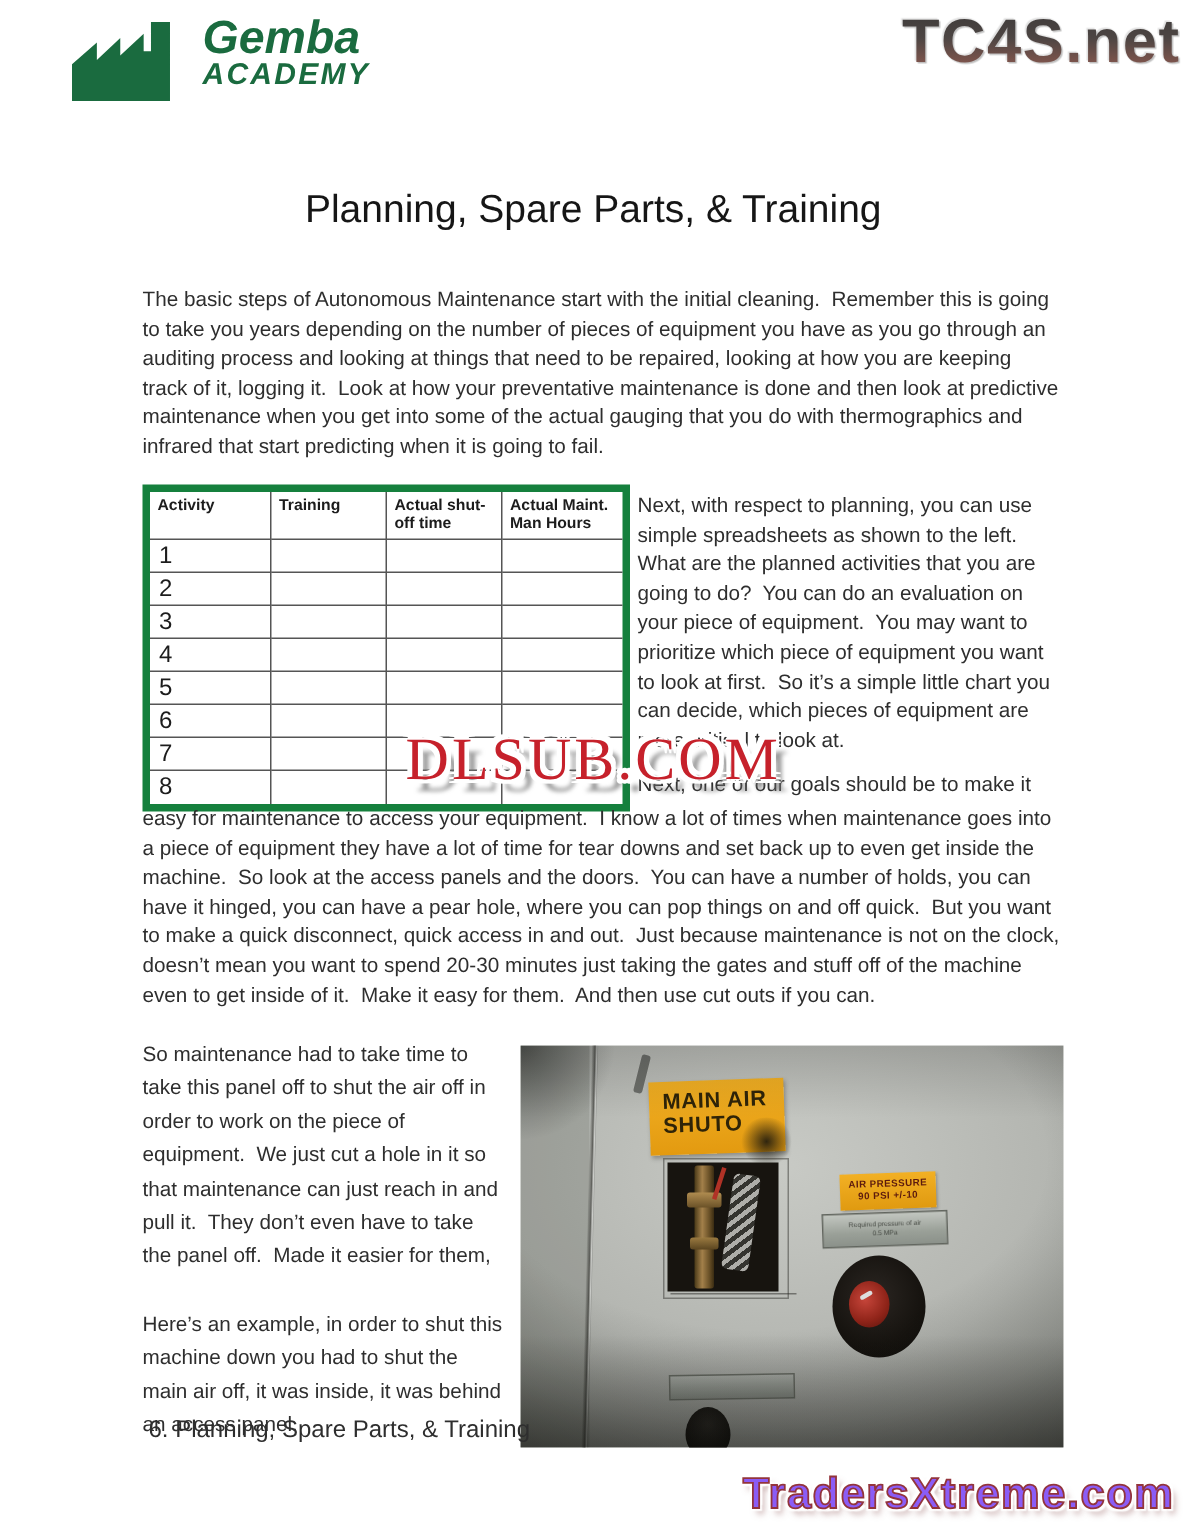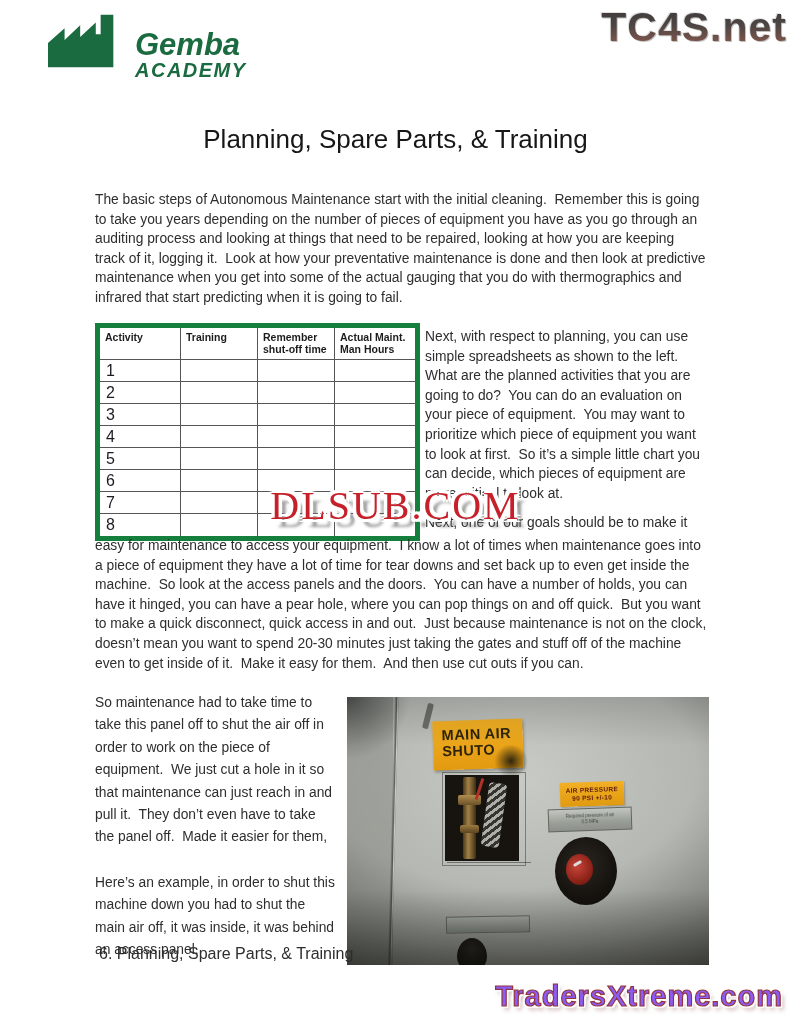--- a/index.html
+++ b/index.html
@@ -9,7 +9,7 @@
   
   .logo{position:absolute;left:48px;top:10px;display:flex;align-items:flex-start;}
   .logo svg{display:block;}
-  .logo-text{margin-left:9px;margin-top:20px;}
+  .logo-text{margin-left:9px;margin-top:0;}
   .logo-brand{display:block;font-style:italic;font-weight:700;font-size:31px;line-height:29px;color:#1a6b3f;}
   .logo-sub{display:block;font-weight:700;font-size:20px;line-height:23px;letter-spacing:1.5px;color:#1a6b3f;font-style:italic;}
 

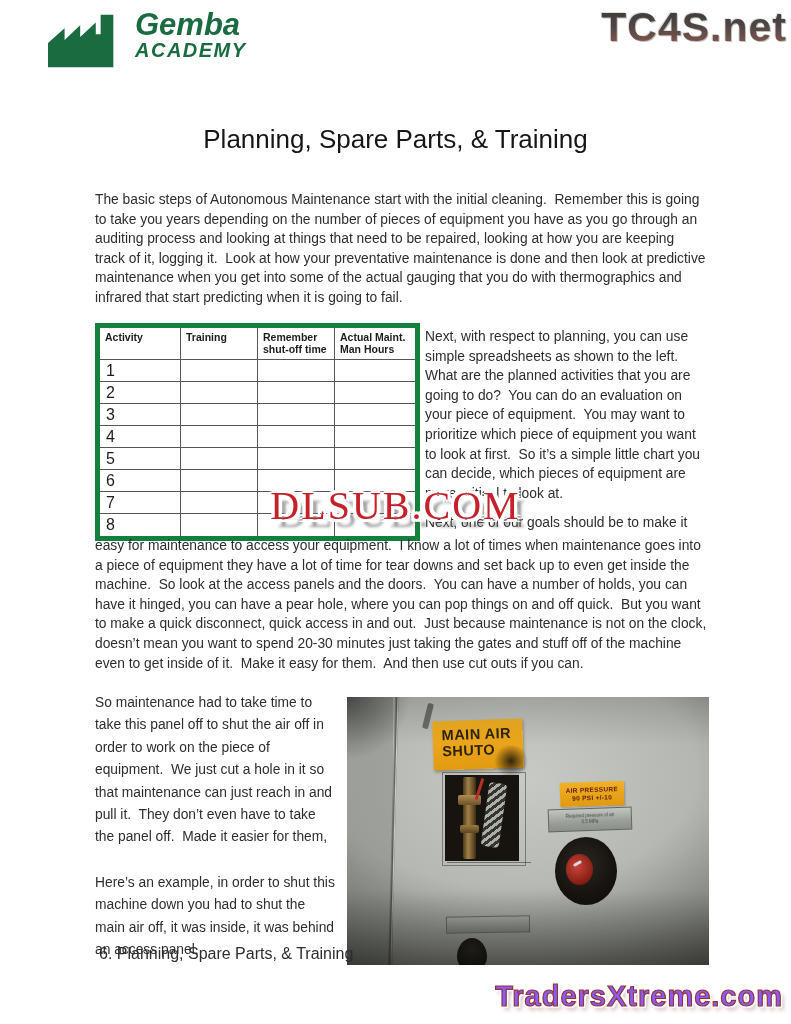--- a/index.html
+++ b/index.html
@@ -128,7 +128,7 @@
   <div class="ptable">
     <div class="th">Activity</div>
     <div class="th">Training</div>
-    <div class="th">Remember shut-off time</div>
+    <div class="th">Actual shut-off time</div>
     <div class="th">Actual Maint. Man Hours</div>
 
     <div class="td num">1</div>

